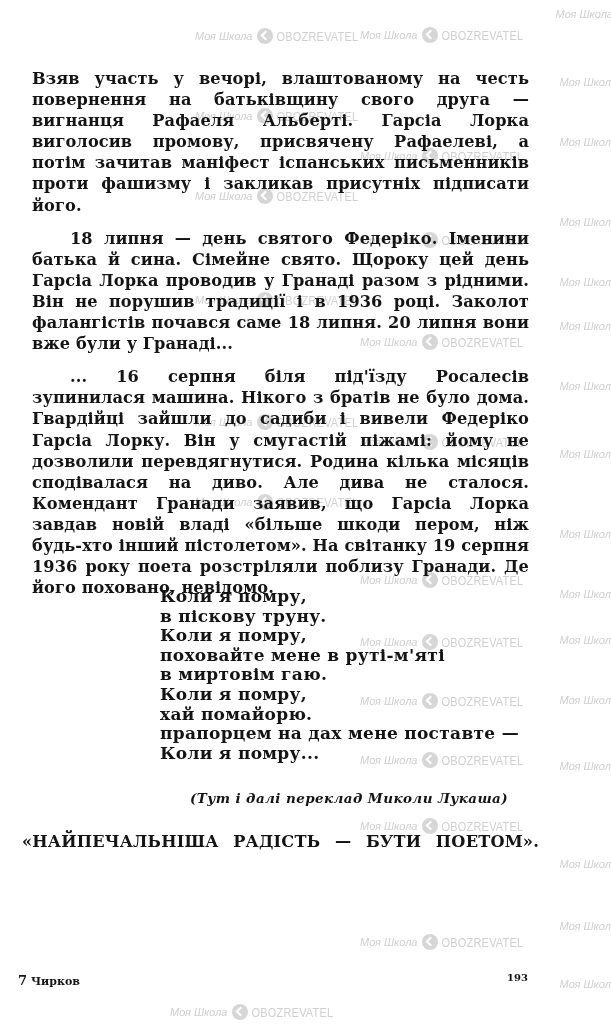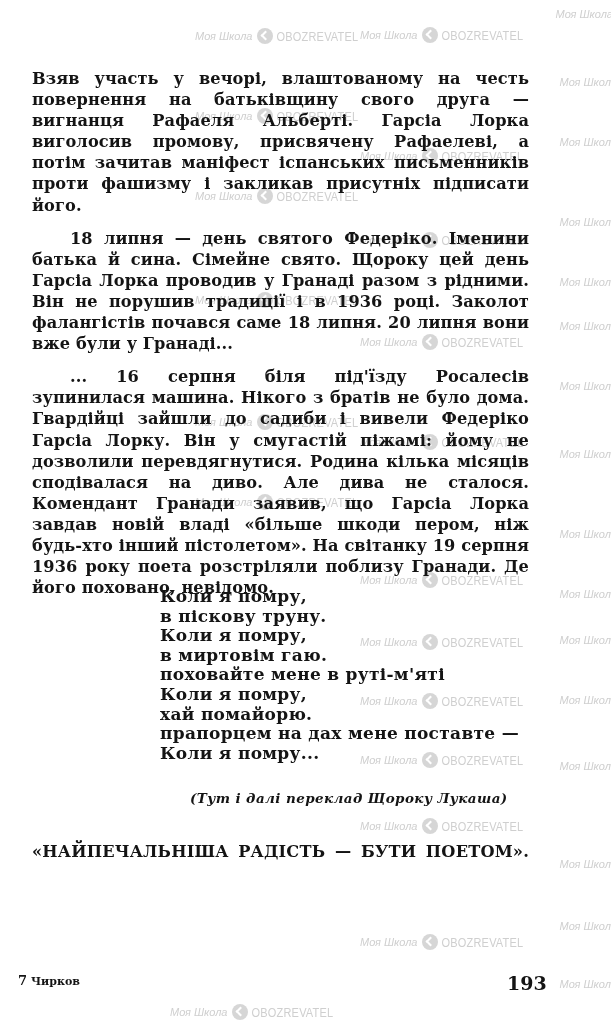--- a/index.html
+++ b/index.html
@@ -362,8 +362,8 @@
     <div class="line">Коли я помру,</div>
     <div class="line">в піскову труну.</div>
     <div class="line">Коли я помру,</div>
+    <div class="line">поховайте мене в руті-м'яті</div>
     <div class="line">в миртовім гаю.</div>
-    <div class="line">поховайте мене в руті-м'яті</div>
     <div class="line">Коли я помру,</div>
     <div class="line">хай помайорю.</div>
     <div class="line">прапорцем на дах мене поставте —</div>

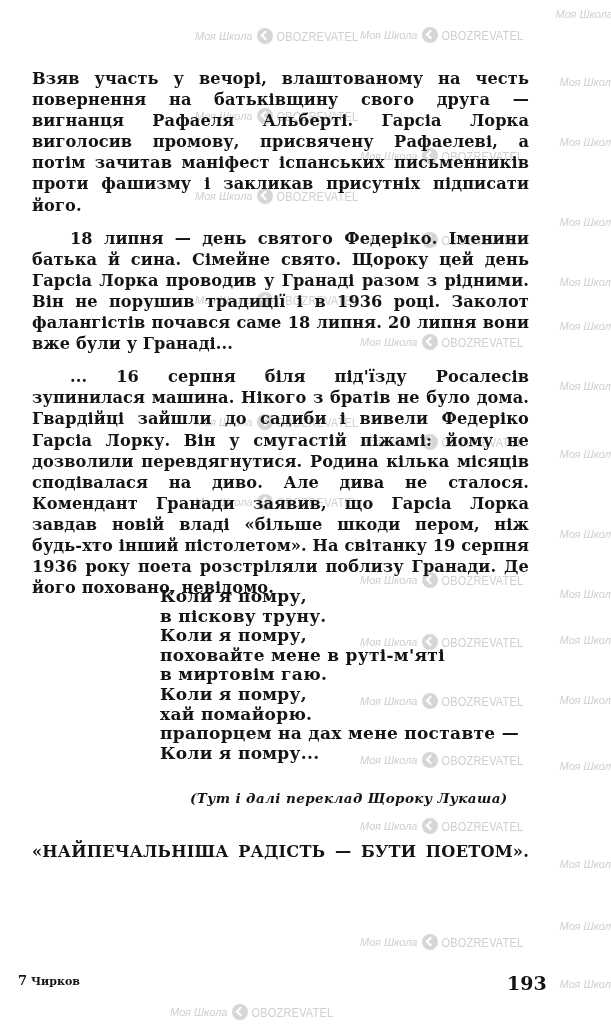--- a/index.html
+++ b/index.html
@@ -369,7 +369,7 @@
     <div class="line">прапорцем на дах мене поставте —</div>
     <div class="line">Коли я помру...</div>
   </div>
-  <div class="attribution">(Тут і далі переклад Щороку Лукаша)</div>
+  <div class="attribution">(Тут і далі переклад Миколи Лукаша)</div>
 
   <div class="section">
     <h2>«НАЙПЕЧАЛЬНІША РАДІСТЬ — БУТИ ПОЕТОМ».</h2>

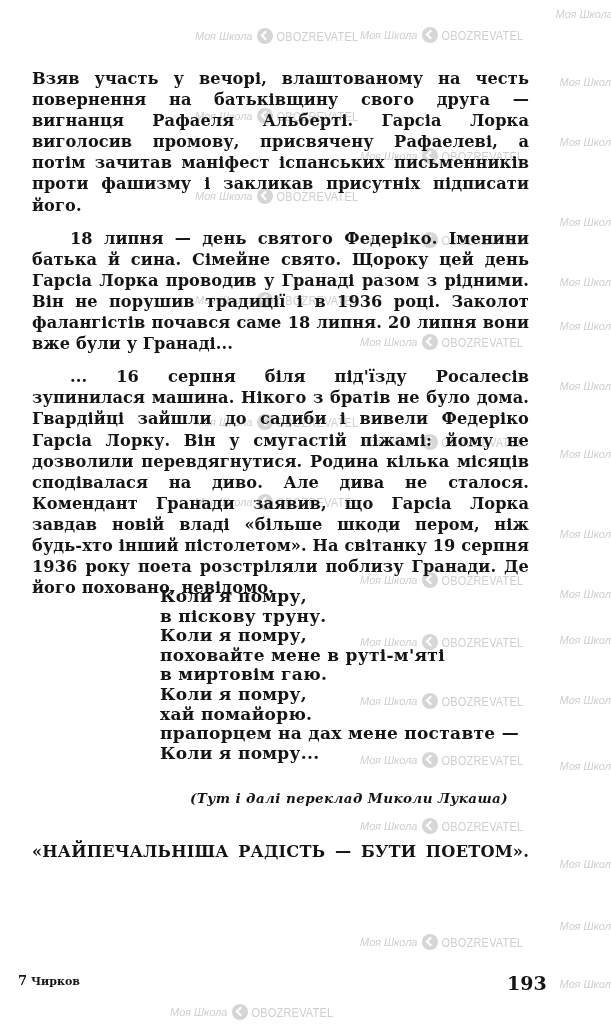--- a/index.html
+++ b/index.html
@@ -138,7 +138,7 @@
       z-index: 1;
     }
     .section h2 {
-      margin: 12px;
+      margin: 2px;
       font-size: 16.2px;
       line-height: 21.1px;
       font-weight: bold;

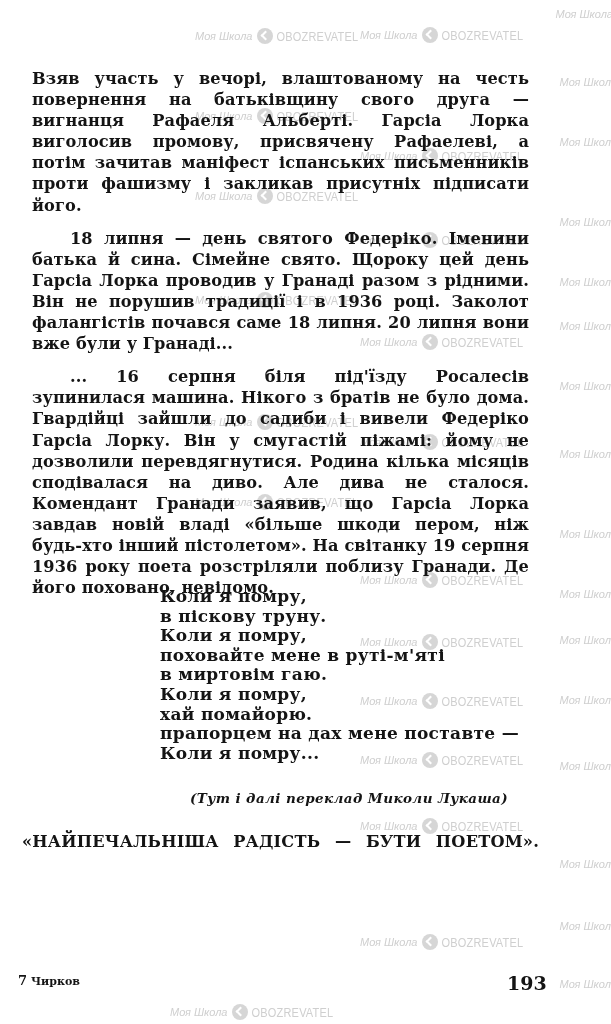--- a/index.html
+++ b/index.html
@@ -170,7 +170,7 @@
       position: absolute;
       left: 507px;
       top: 972px;
-      font-size: 19px;
+      font-size: 10px;
       font-weight: bold;
       z-index: 1;
     }

